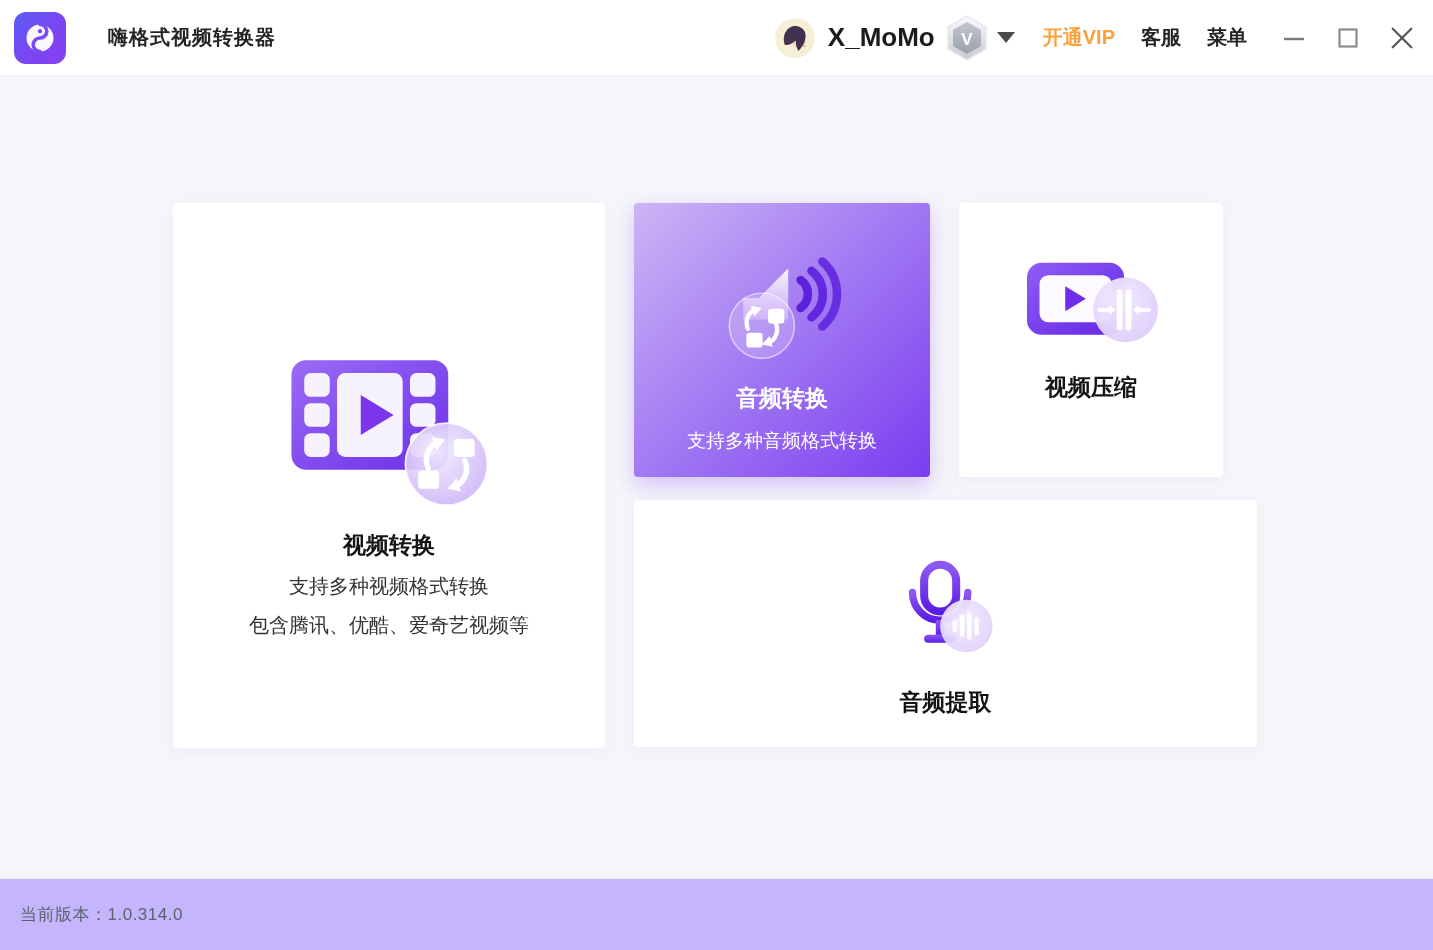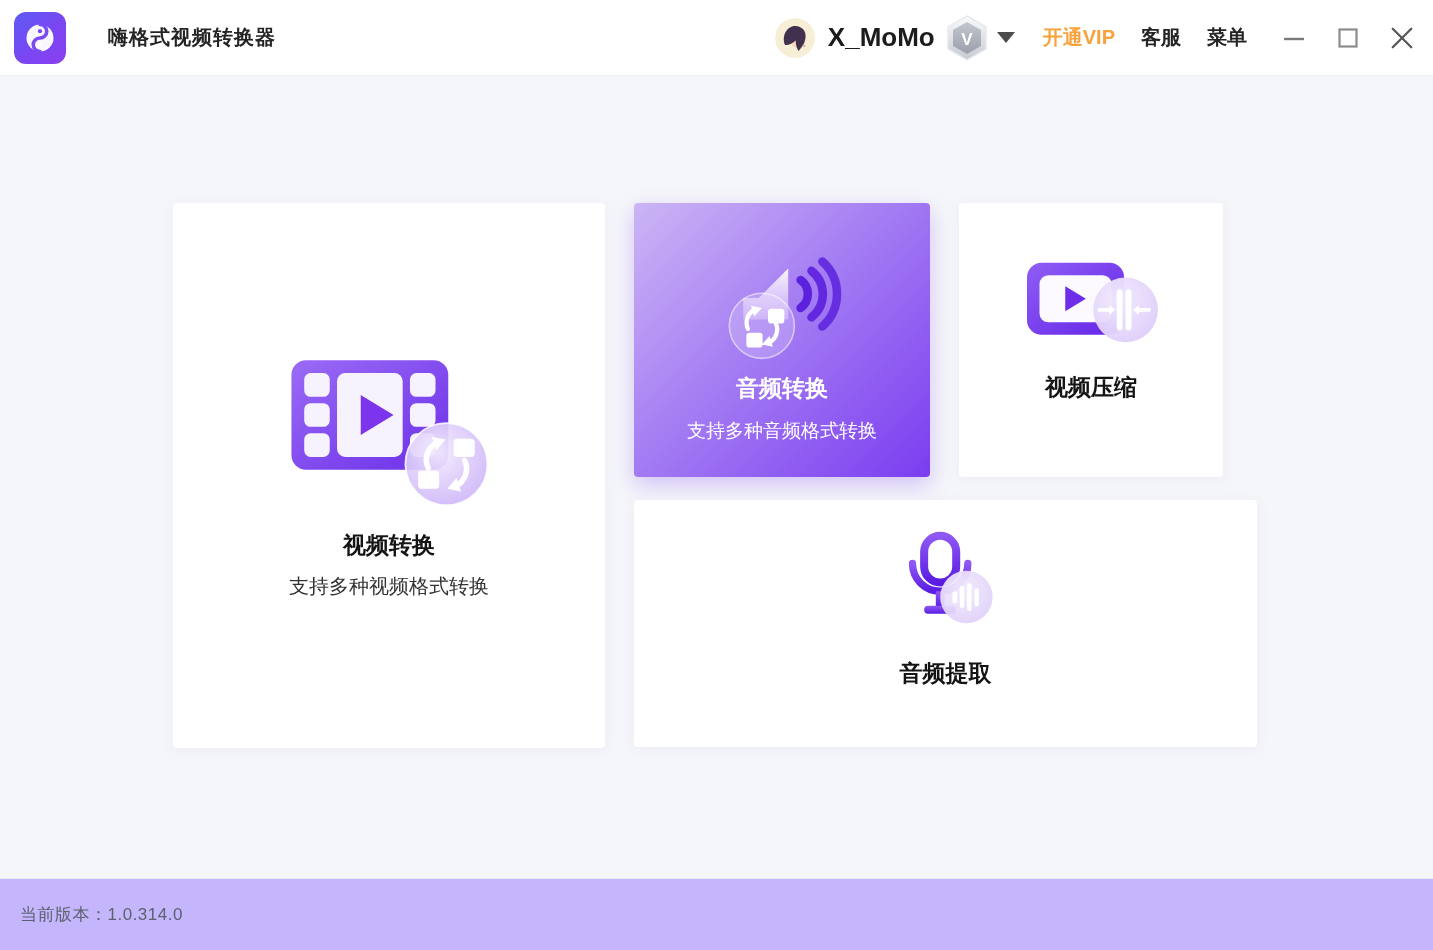--- a/index.html
+++ b/index.html
@@ -83,7 +83,7 @@
   #card-video-convert .card-desc2 { margin-top:12px; }
 
   #card-audio-convert .icon-wrap { margin-top:36px; }
-  #card-audio-convert .card-title { margin-top:6px; }
+  #card-audio-convert .card-title { margin-top:16px; }
   #card-audio-convert .card-desc1 { margin-top:14px; }
 
   #card-video-compress .icon-wrap { margin-top:48px; }

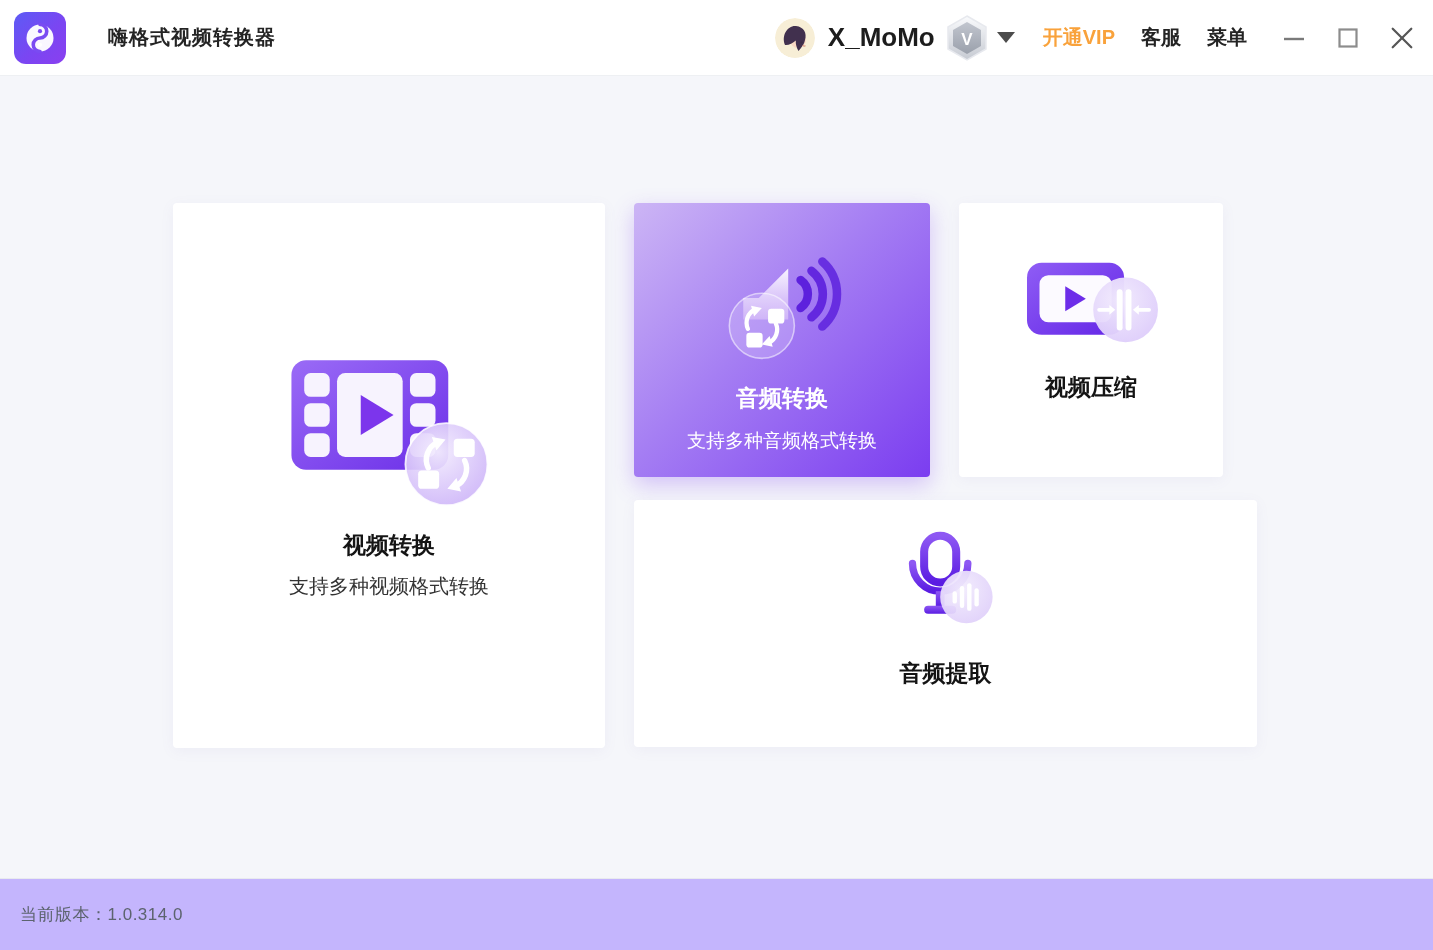--- a/index.html
+++ b/index.html
@@ -204,6 +204,7 @@
     </div>
     <div class="card-title">视频转换</div>
     <div class="card-desc card-desc1">支持多种视频格式转换</div>
+    <div class="card-desc card-desc2">包含腾讯、优酷、爱奇艺视频等</div>
   </div>
 
   <div class="card" id="card-audio-convert">

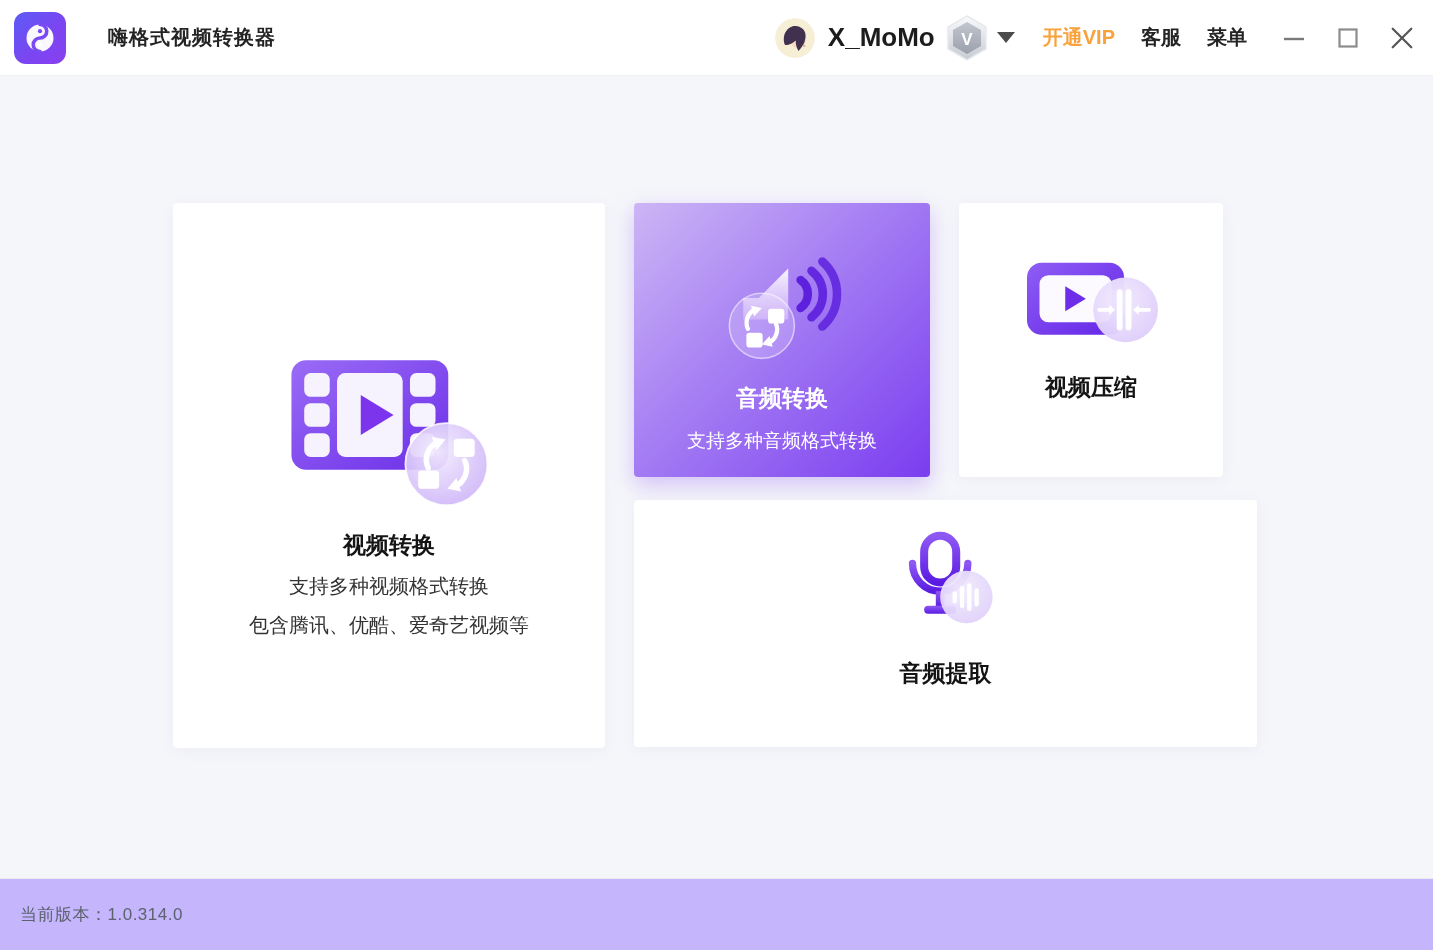--- a/index.html
+++ b/index.html
@@ -70,7 +70,7 @@
     box-shadow:0 8px 22px rgba(122,57,239,0.28);
   }
   #card-video-compress { left:959px; top:127px; width:264px; height:274px; }
-  #card-audio-extract  { left:634px; top:424px; width:623px; height:247px; }
+  #card-audio-extract  { left:634px; top:424px; width:623px; height:247px;justify-content:center; }
 
   .card-title { font-size:23px; font-weight:700; color:#141414; }
   .card-desc  { font-size:20px; color:#333333; }

